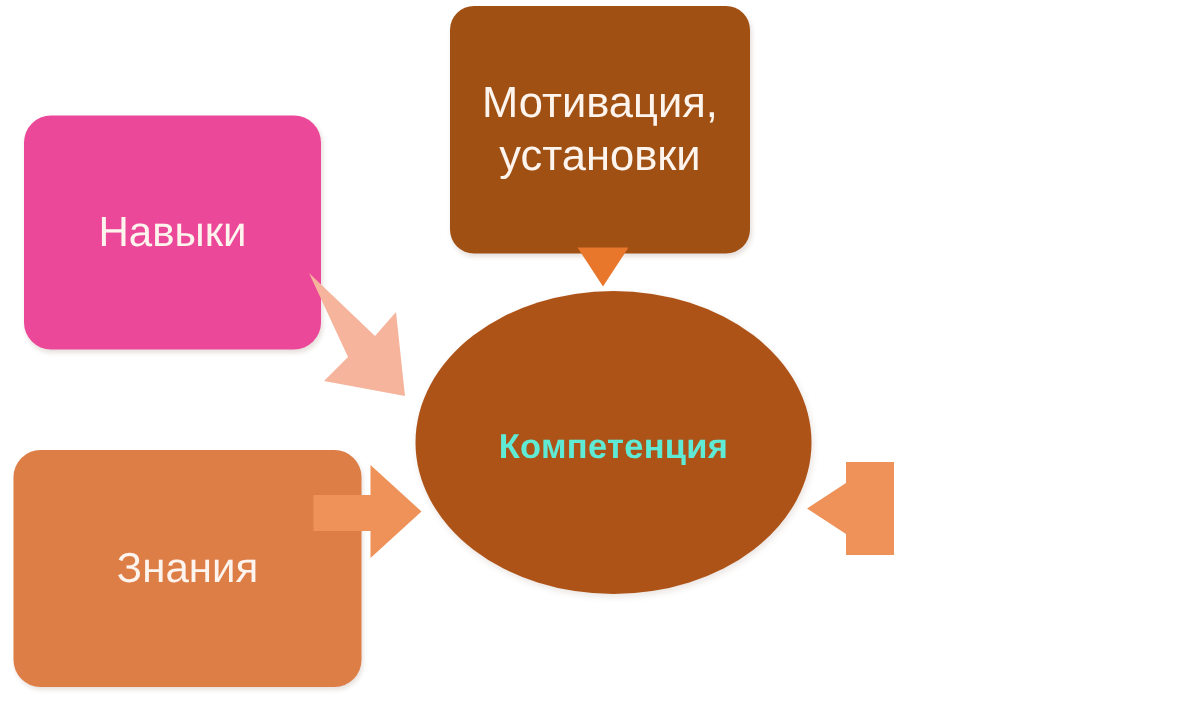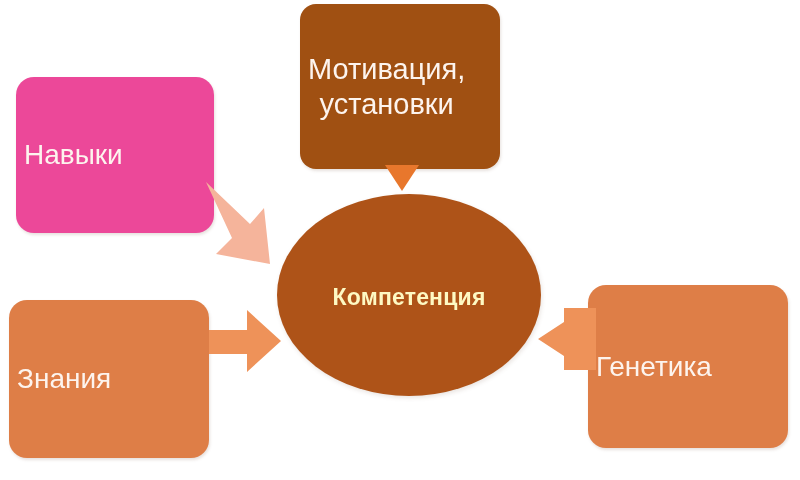--- a/index.html
+++ b/index.html
@@ -23,7 +23,7 @@
     box-sizing: border-box;
     display: flex;
     align-items: center;
-    justify-content: flex-start;
+    justify-content: center;
     text-align: center;
     border-radius: 18px;
     color: #fdf4ee;

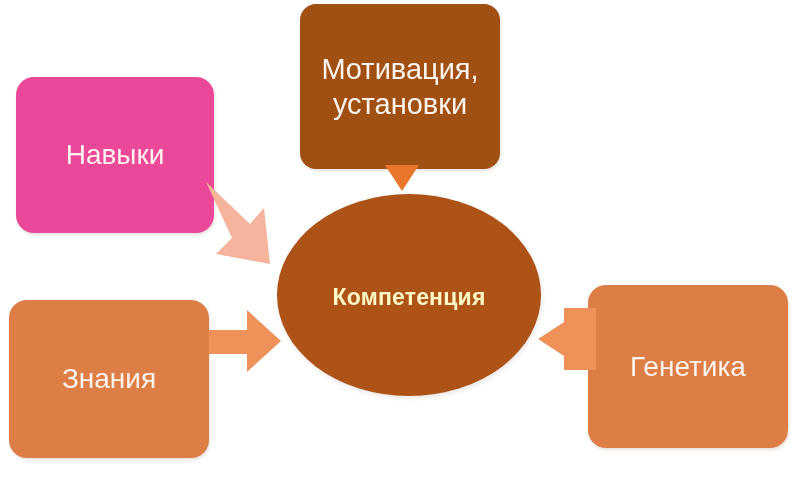--- a/index.html
+++ b/index.html
@@ -82,7 +82,7 @@
     display: flex;
     align-items: center;
     justify-content: center;
-    color: #fef9c3;
+    color: #5eead4;
     font-size: 23px;
     font-weight: bold;
     user-select: none;

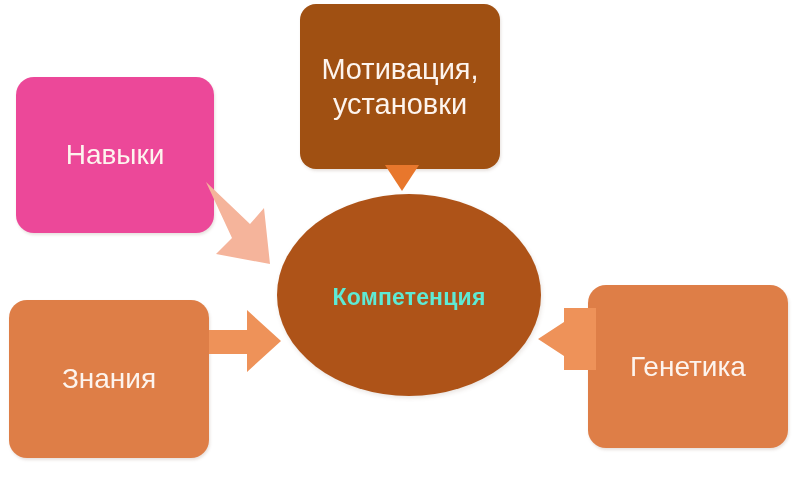--- a/index.html
+++ b/index.html
@@ -55,7 +55,7 @@
   #node-knowledge {
     left: 9px;
     top: 300px;
-    width: 200px;
+    width: 232px;
     height: 158px;
     background: #de7e47;
     font-size: 28px;

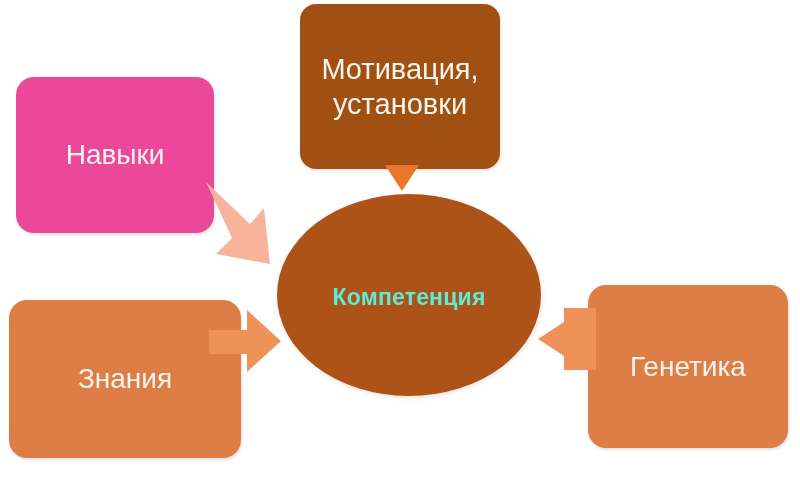--- a/index.html
+++ b/index.html
@@ -147,9 +147,6 @@
     <span class="label">Знания</span>
   </div>
 
-  <div class="node" id="node-genetics">
-    <span class="label">Генетика</span>
-  </div>
 
   <div id="node-competence">
     <span class="label">Компетенция</span>

